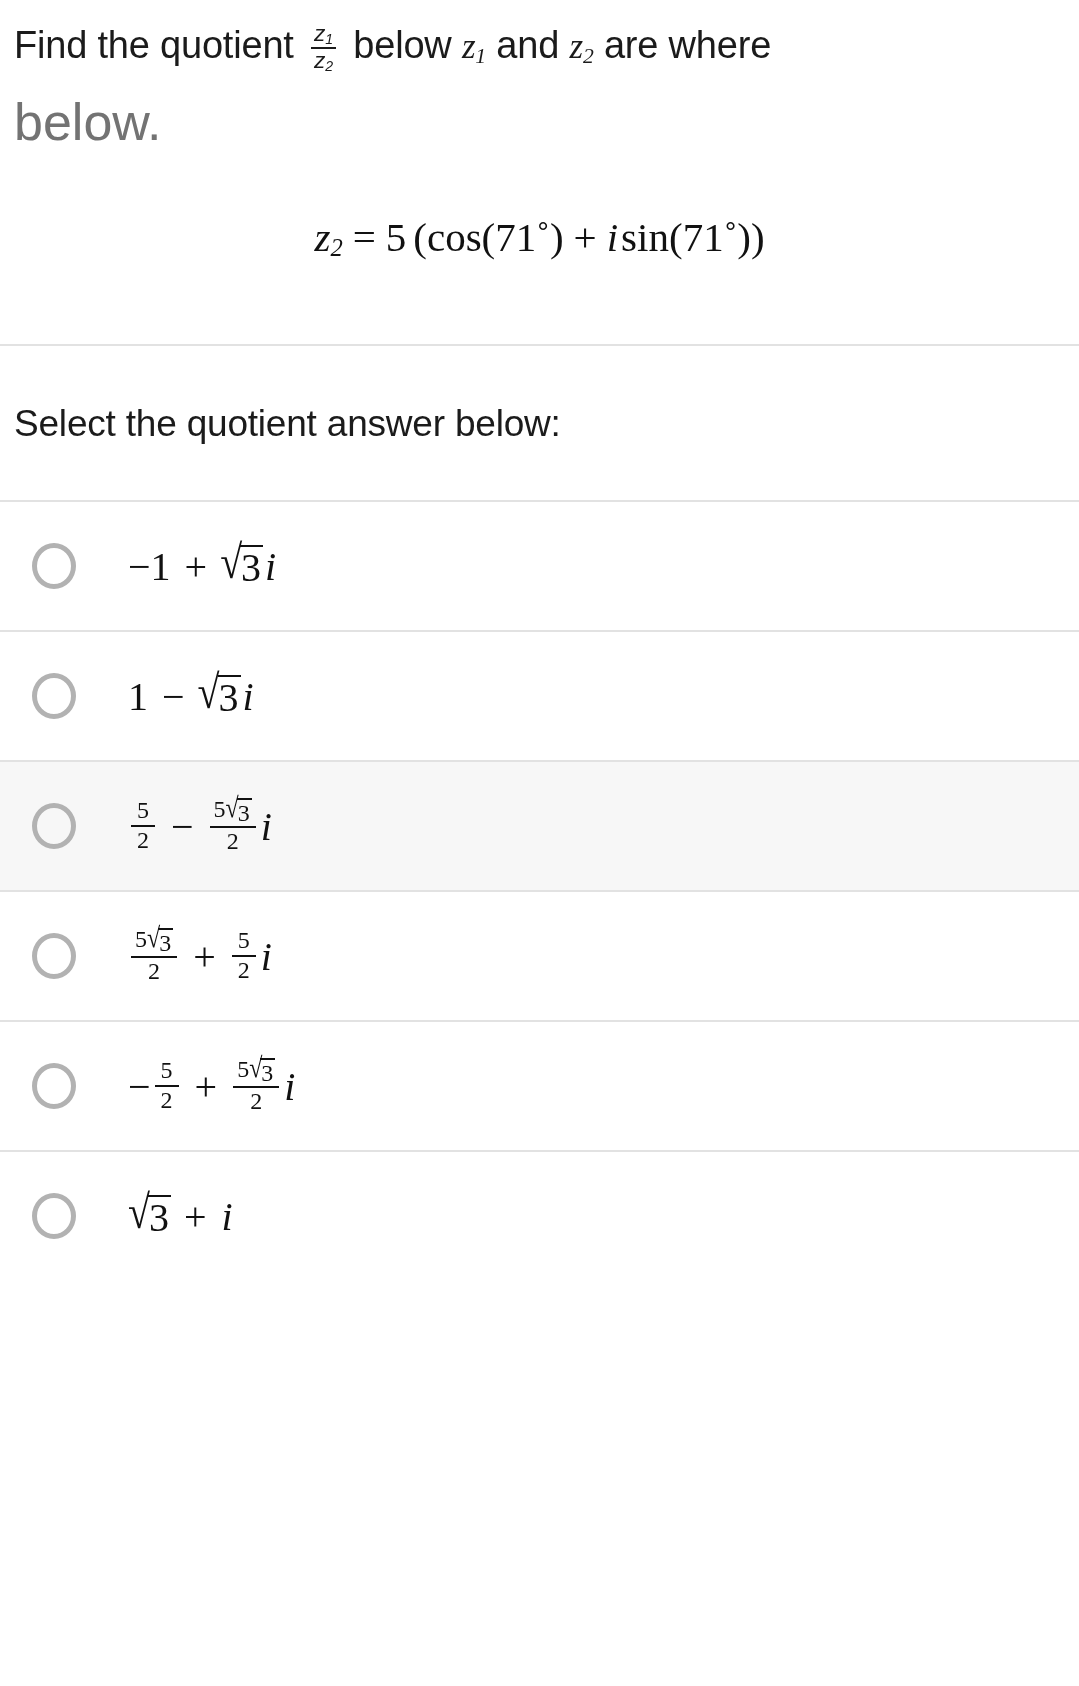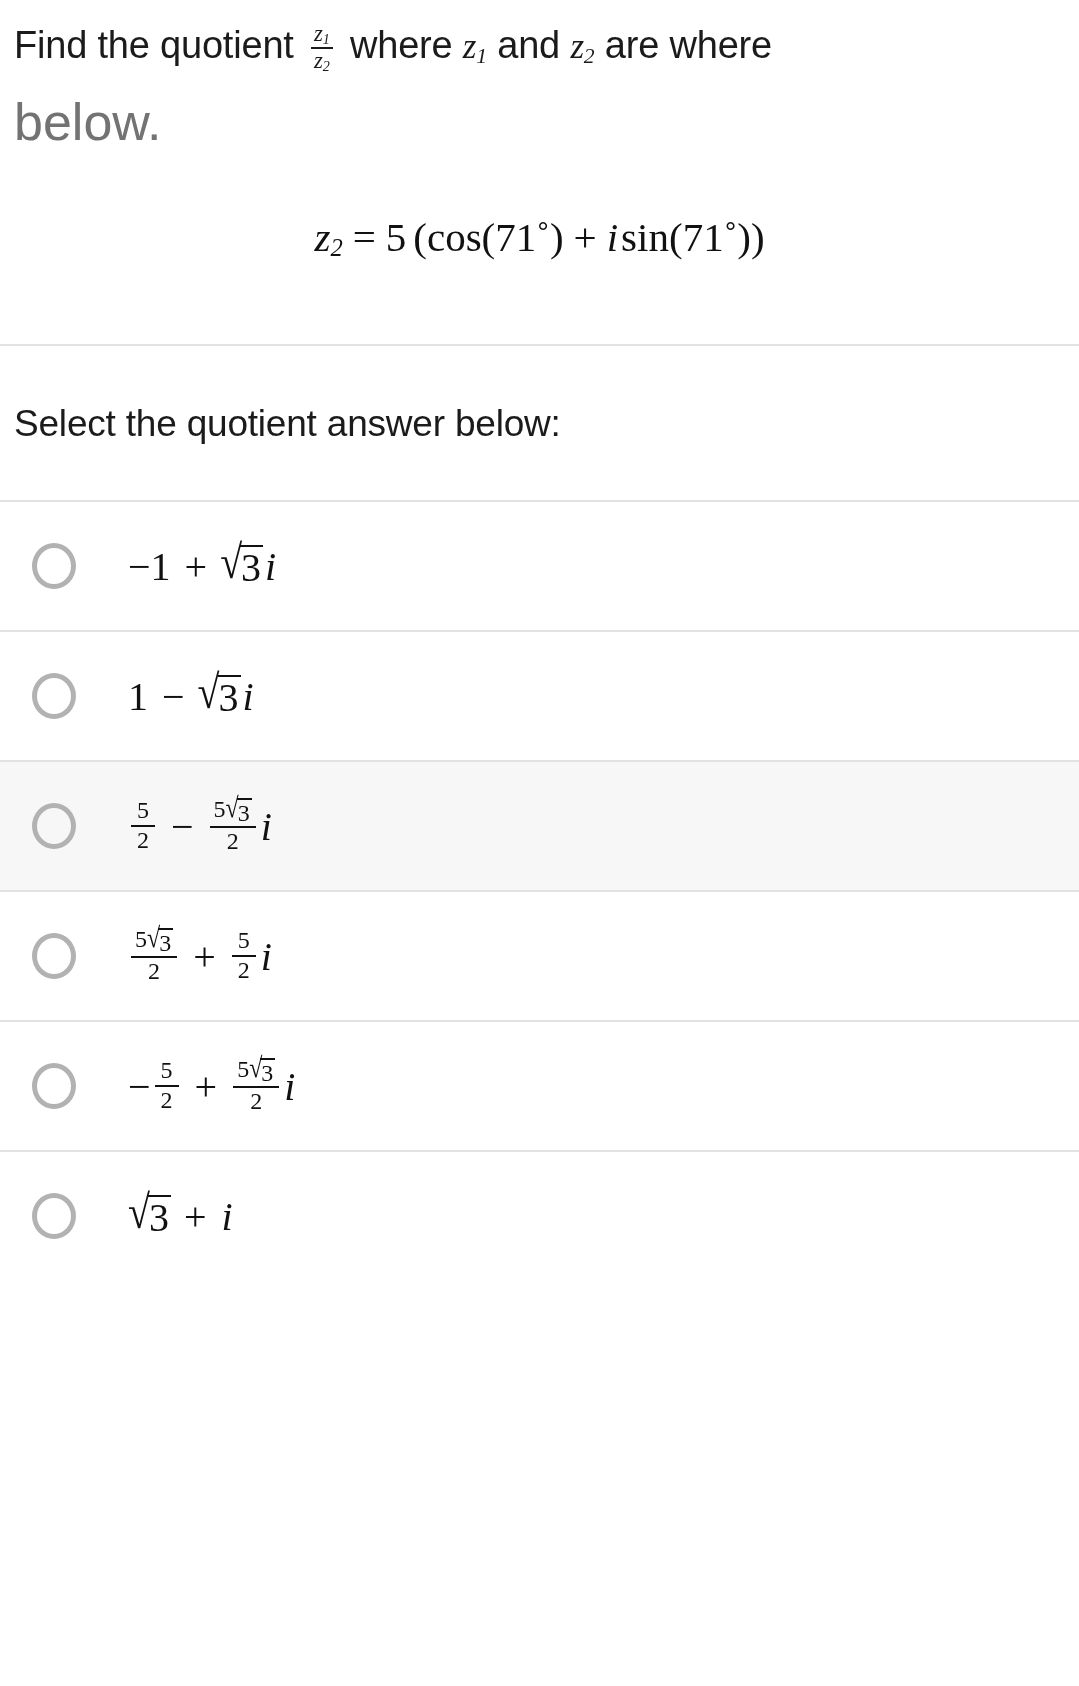--- a/index.html
+++ b/index.html
@@ -43,7 +43,7 @@
     display: inline-block;
     vertical-align: -0.42em;
     text-align: center;
-    font-family: Liberation Serif, serif;
+    font-family: Liberation Sans, sans-serif;
     font-style: italic;
     font-size: 0.60em;
     line-height: 1.02;

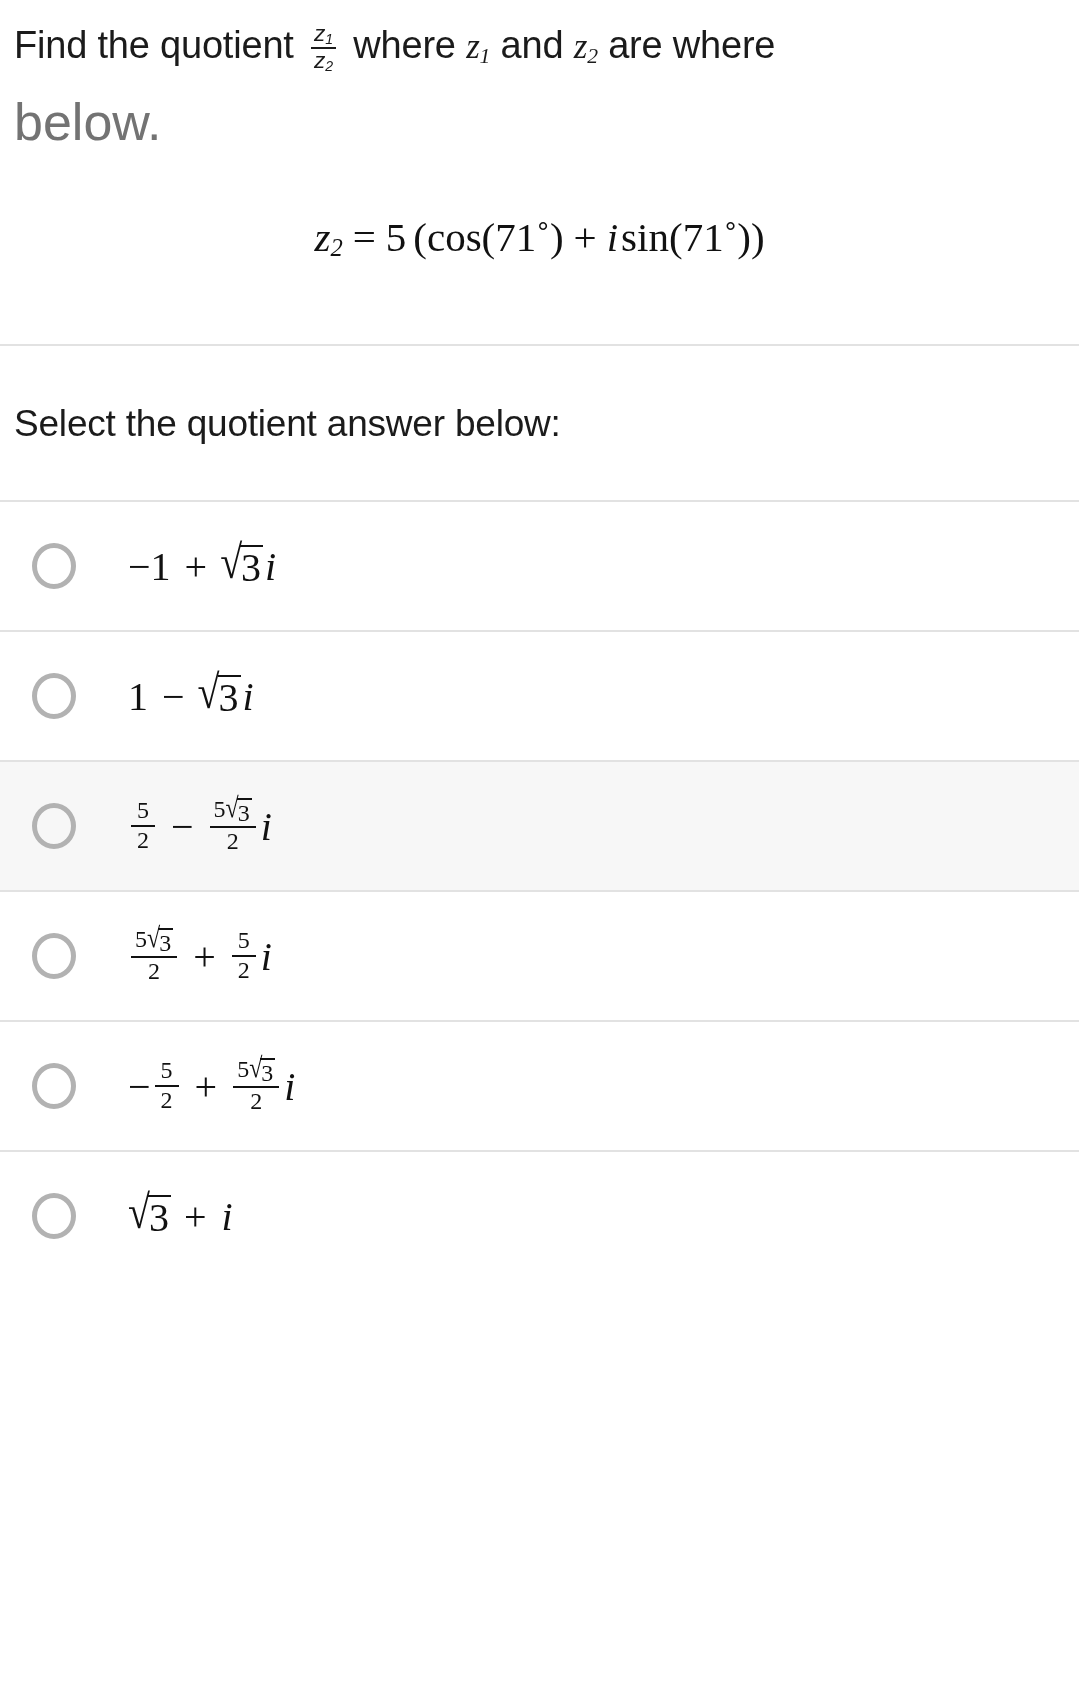--- a/index.html
+++ b/index.html
@@ -175,7 +175,7 @@
       <span class="num"><span>z</span><sub>1</sub></span>
       <span class="den"><span>z</span><sub>2</sub></span>
     </span>
-    <span>where</span>
+    <span>below</span>
     <span class="mvar"><span>z</span><sub>1</sub></span>
     <span>and</span>
     <span class="mvar"><span>z</span><sub>2</sub></span>

